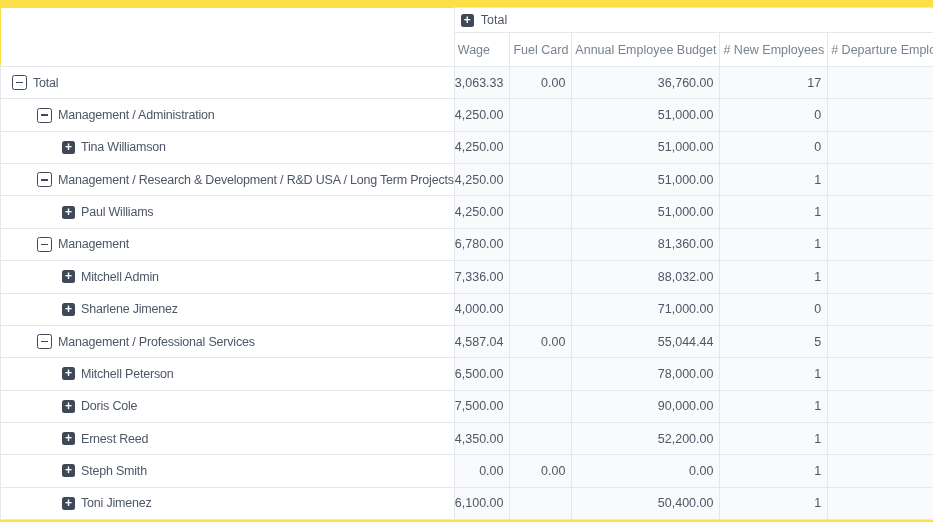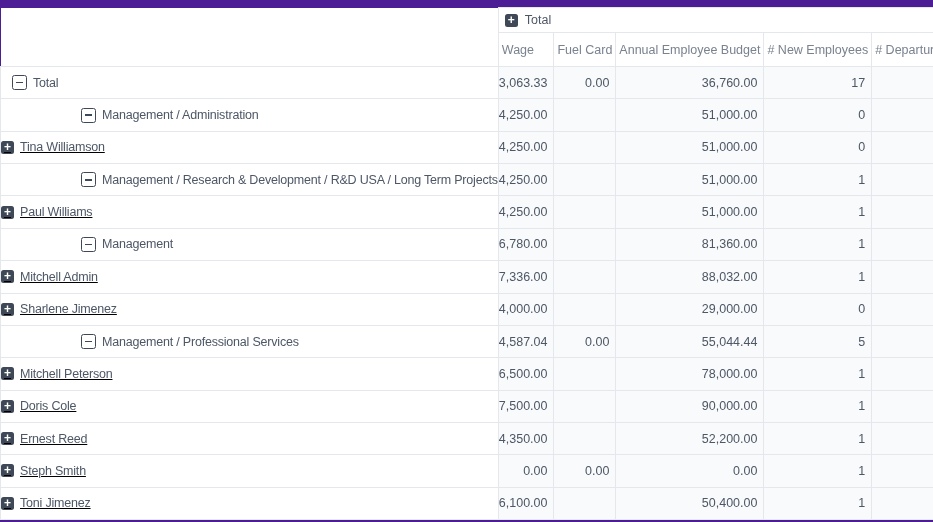--- a/index.html
+++ b/index.html
@@ -4,7 +4,7 @@
 <style>
   html,body{margin:0;padding:0;background:#fff;}
   body{font-family:"Liberation Sans",sans-serif;-webkit-font-smoothing:antialiased;}
-  .canvas{position:relative;width:933px;height:522px;background:#4c1d95;overflow:hidden;}
+  .canvas{position:relative;width:933px;height:522px;background:#fde047;overflow:hidden;}
   table.pivot{position:absolute;top:7px;left:0;border-collapse:collapse;table-layout:fixed;}
   table.pivot th,table.pivot td{font-weight:400;box-sizing:border-box;}
   .corner{border:none;background:#fff;}

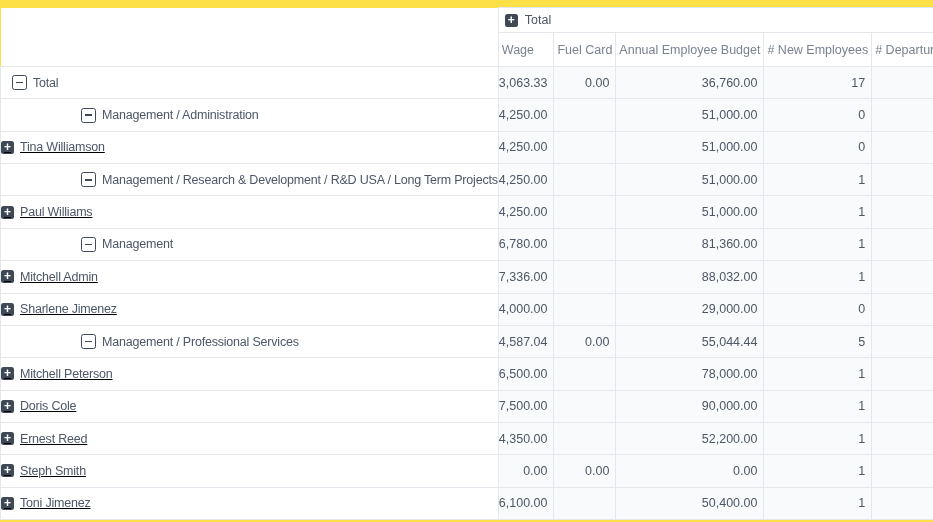--- a/index.html
+++ b/index.html
@@ -19,7 +19,7 @@
   tbody td.num{border:1px solid var(--border);background:var(--cell-bg);text-align:right;
     padding:0 6px 0 0;font-size:12.5px;color:var(--dark);vertical-align:middle;}
   .rhc{display:flex;align-items:center;gap:6px;white-space:nowrap;overflow:hidden;}
-  .lvl0{padding-left:11px;}.lvl1{padding-left:36px;margin-left:44px;}.lvl2{text-decoration:underline;}
+  .lvl0{padding-left:11px;}.lvl1{padding-left:36px;}.lvl2{text-decoration:underline;}
   .lbl{font-size:12.5px;color:var(--dark);letter-spacing:-0.2px;}
   .icon{flex:0 0 auto;width:13px;height:13px;border-radius:2.5px;display:flex;
     align-items:center;justify-content:center;cursor:pointer;}

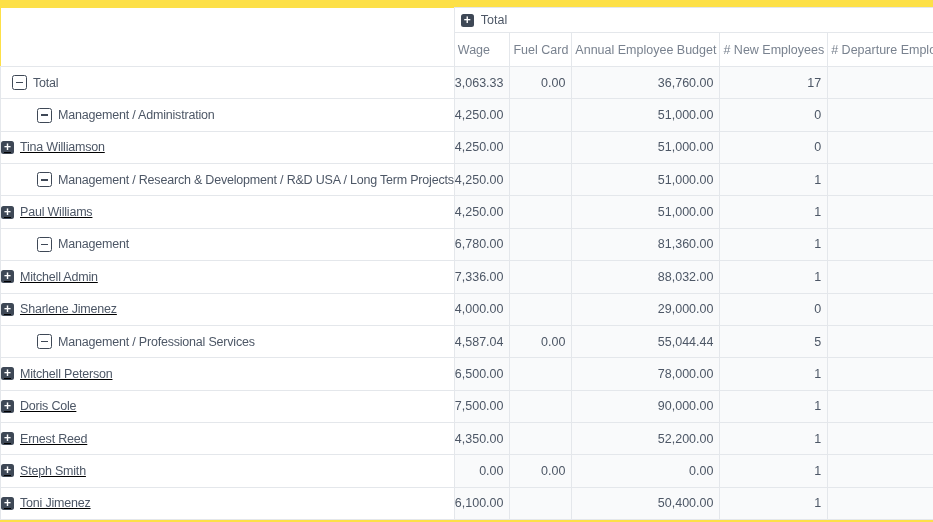--- a/index.html
+++ b/index.html
@@ -19,7 +19,7 @@
   tbody td.num{border:1px solid var(--border);background:var(--cell-bg);text-align:right;
     padding:0 6px 0 0;font-size:12.5px;color:var(--dark);vertical-align:middle;}
   .rhc{display:flex;align-items:center;gap:6px;white-space:nowrap;overflow:hidden;}
-  .lvl0{padding-left:11px;}.lvl1{padding-left:36px;}.lvl2{text-decoration:underline;}
+  .lvl0{padding-left:11px;}.lvl1{padding-left:36px;}.lvl2{padding-left:61px;}
   .lbl{font-size:12.5px;color:var(--dark);letter-spacing:-0.2px;}
   .icon{flex:0 0 auto;width:13px;height:13px;border-radius:2.5px;display:flex;
     align-items:center;justify-content:center;cursor:pointer;}

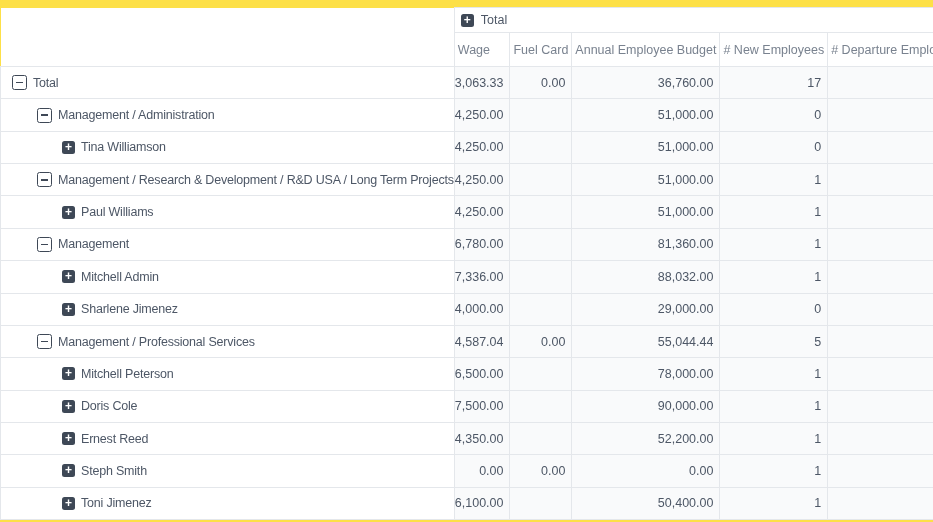--- a/index.html
+++ b/index.html
@@ -161,7 +161,7 @@
           </th>
           <td class="num">4,000.00</td>
           <td class="num"></td>
-          <td class="num">29,000.00</td>
+          <td class="num">71,000.00</td>
           <td class="num">0</td>
           <td class="num">1</td>
         </tr>

